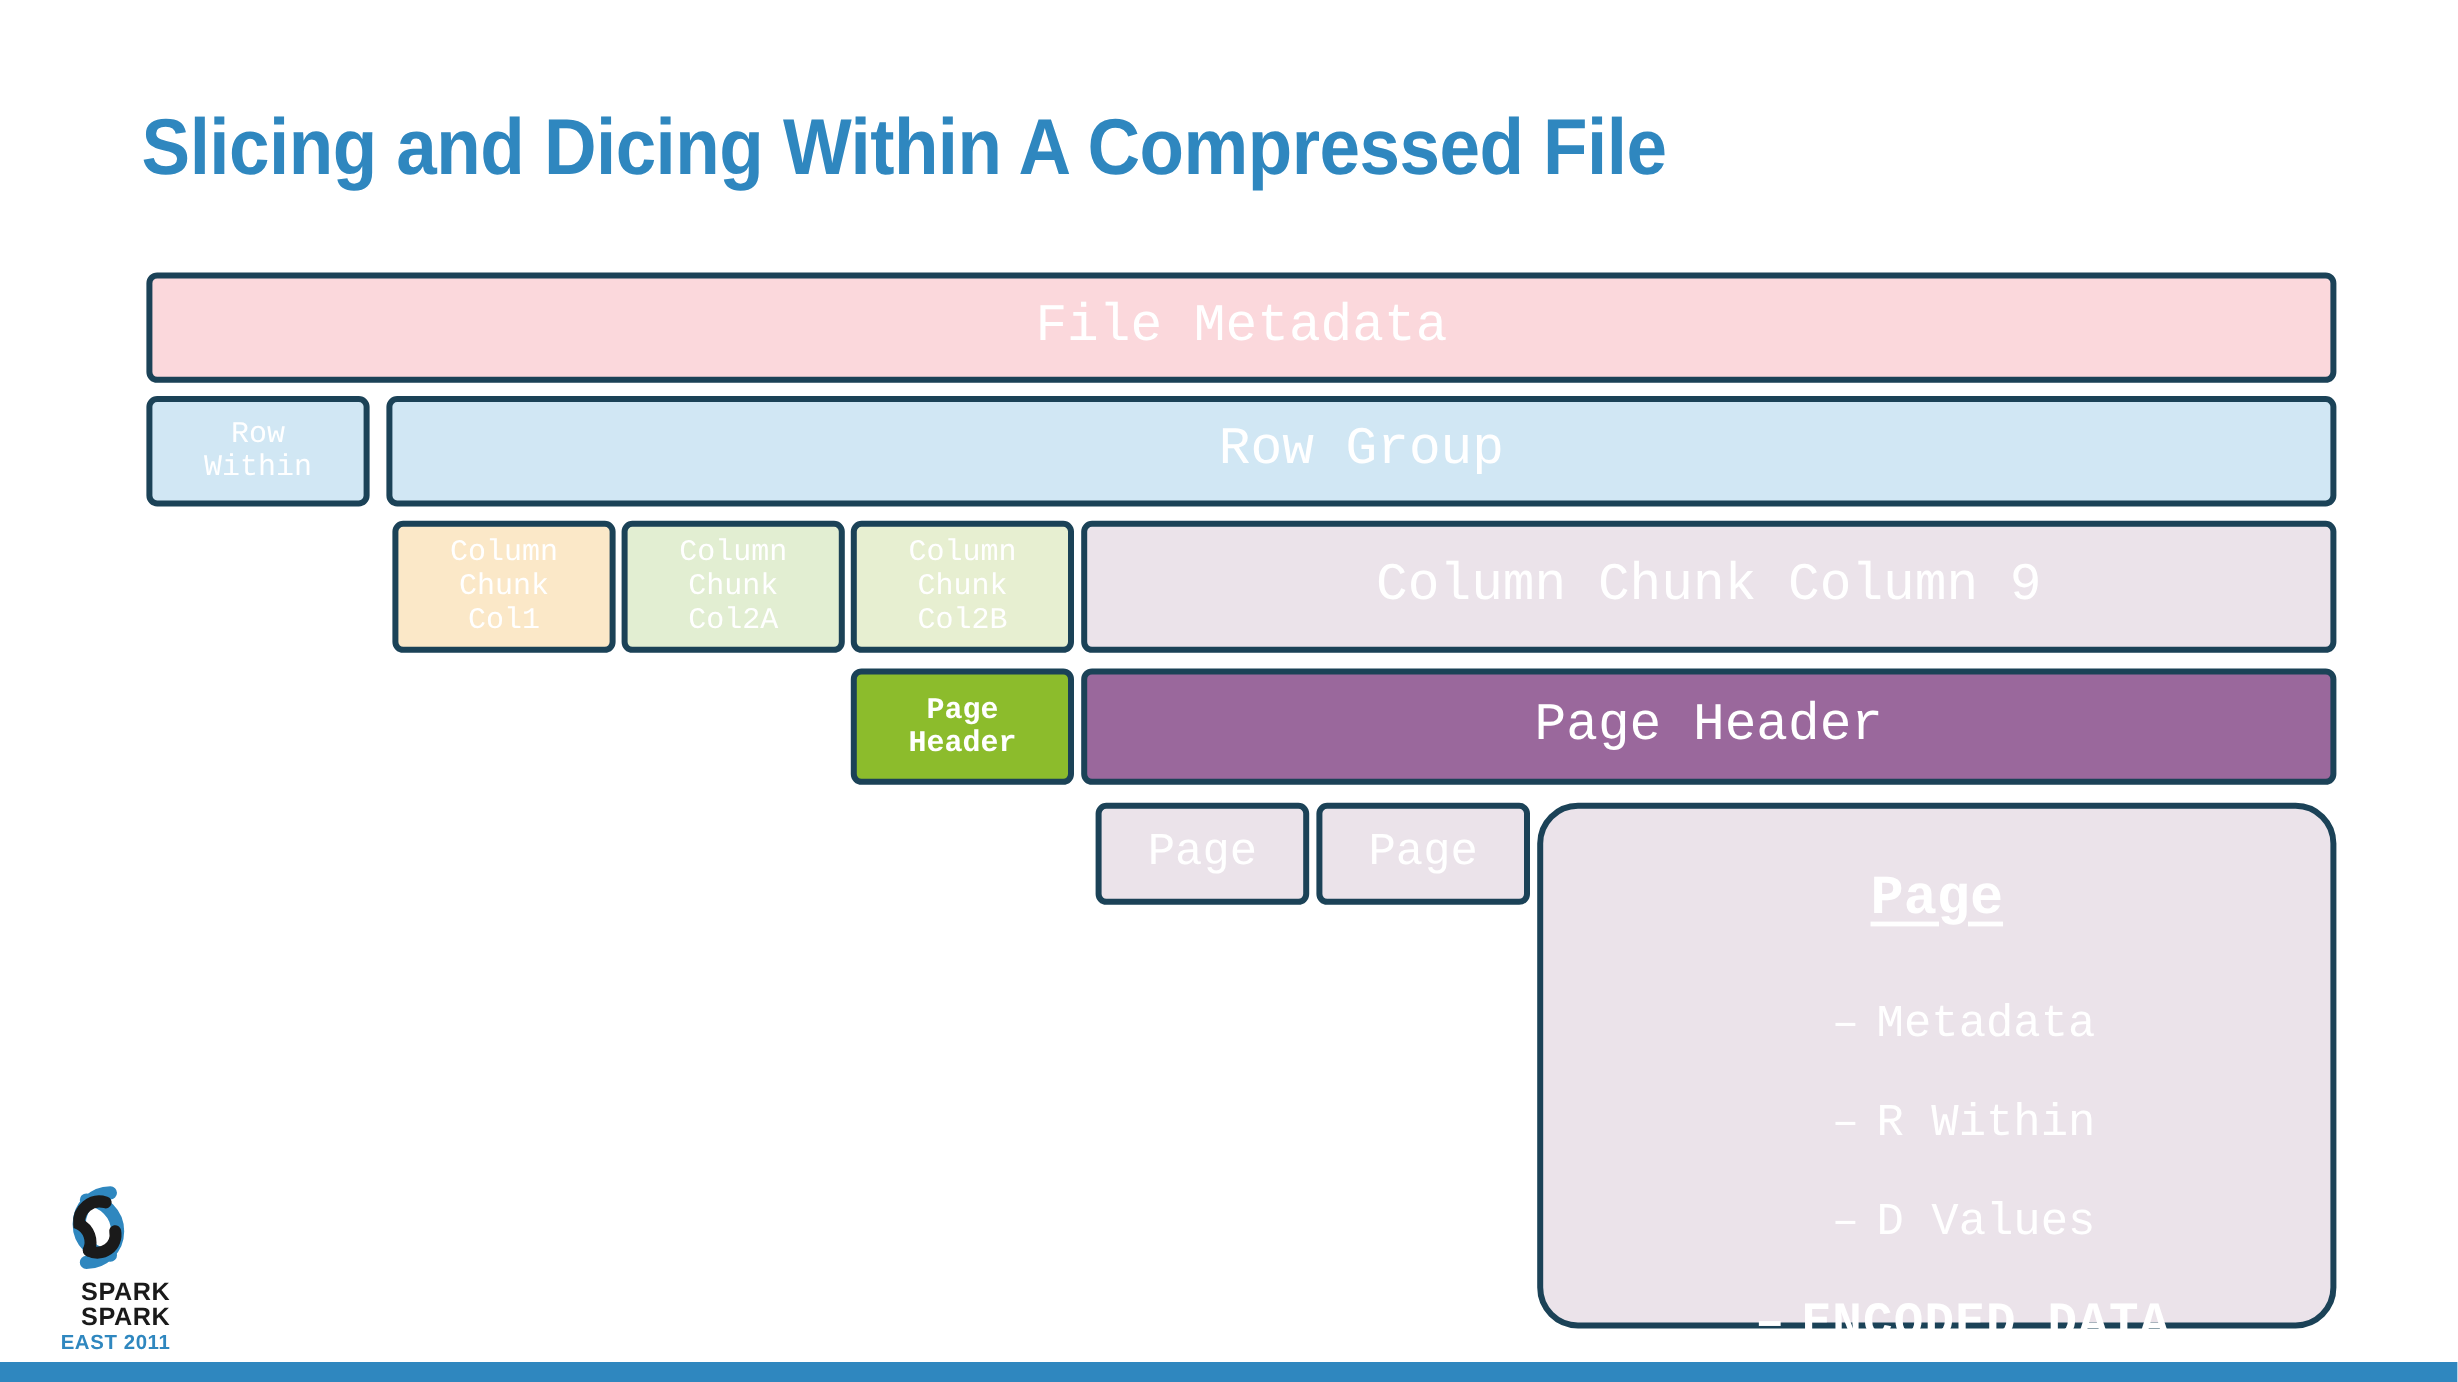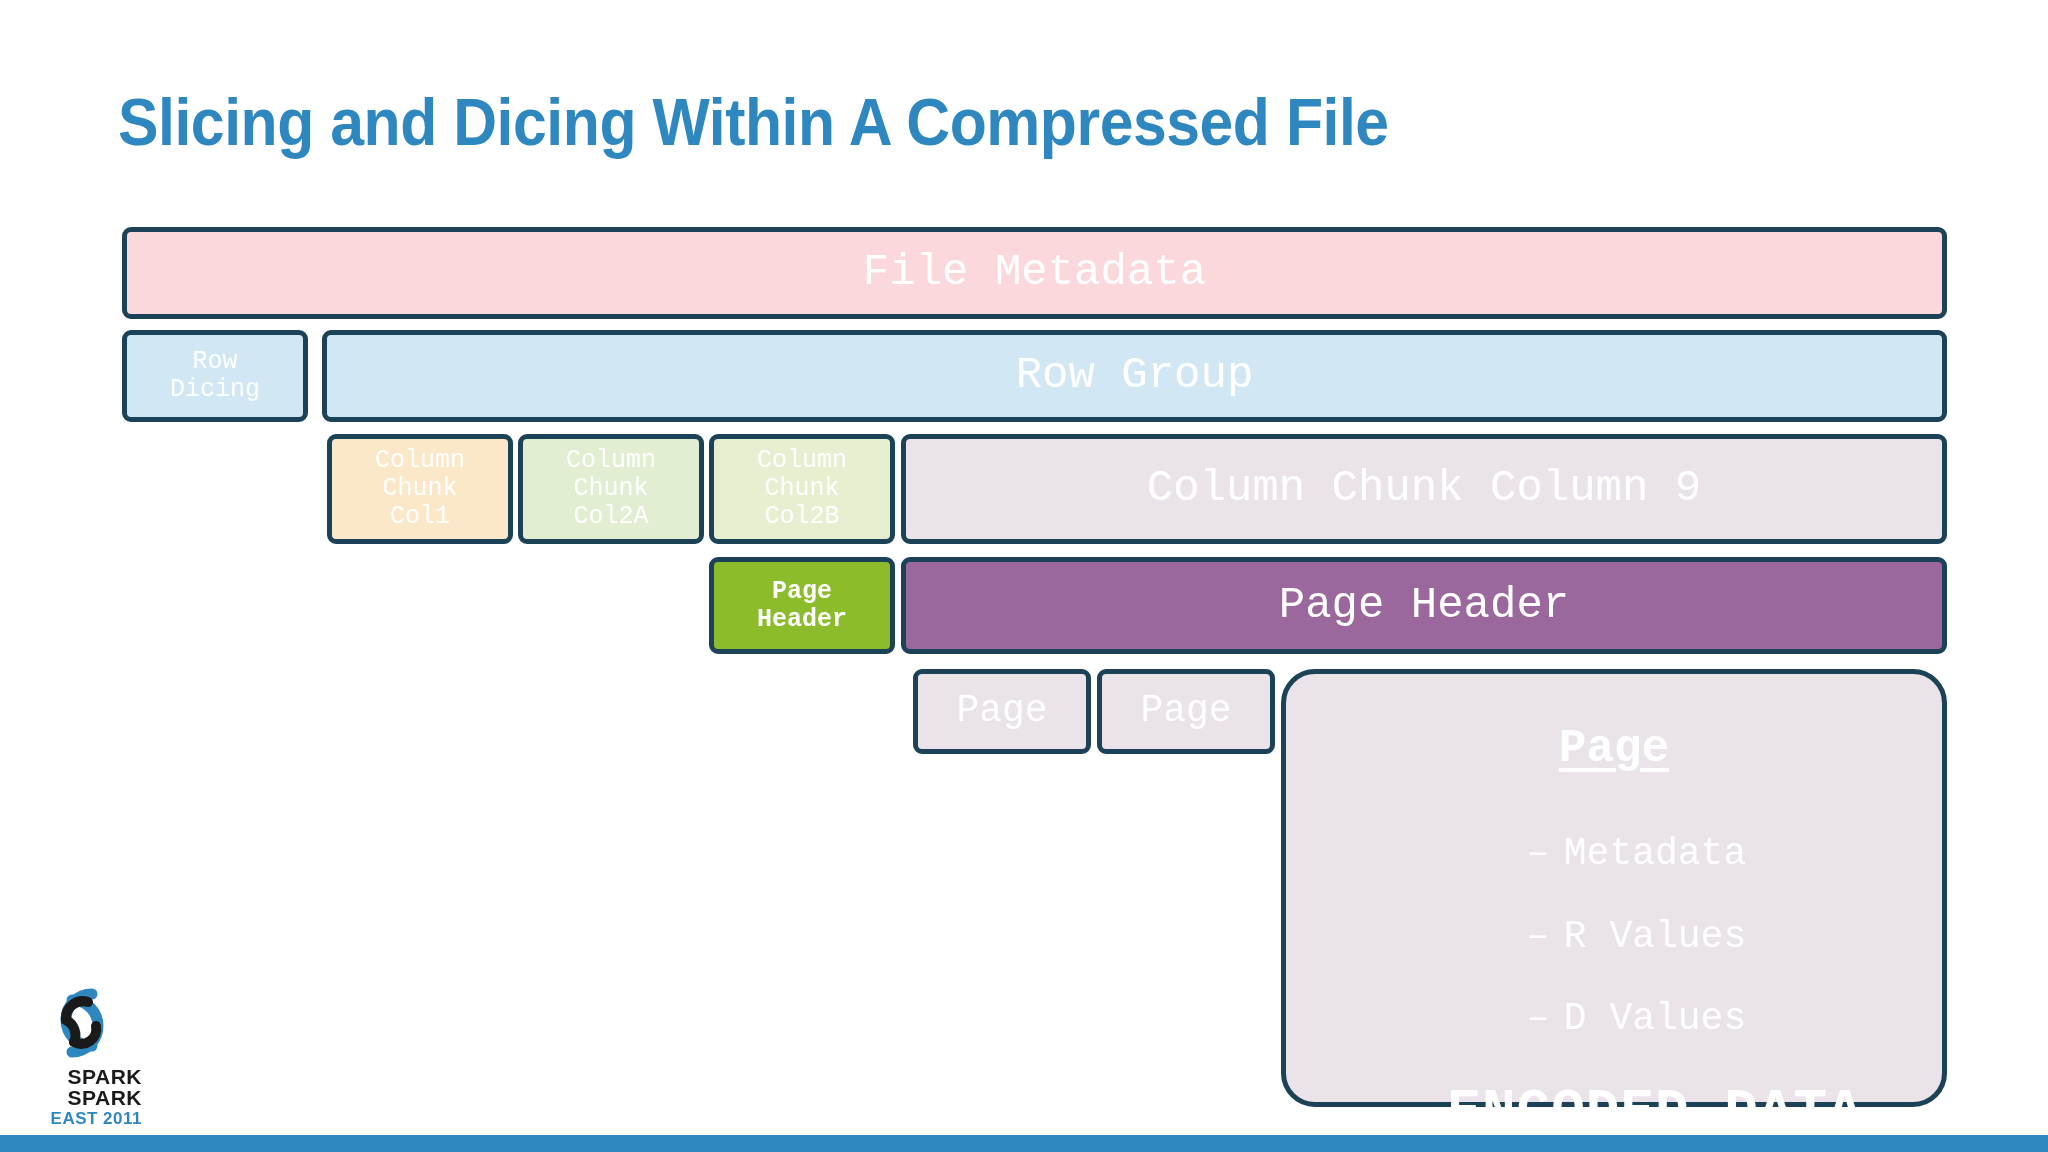--- a/index.html
+++ b/index.html
@@ -253,7 +253,7 @@
   <div class="node n-file-metadata">File Metadata</div>
 
   <div class="node n-rowgroup-small">Row
-Dicing</div>
+Within</div>
 
   <div class="node n-rowgroup-big">Row Group</div>
 

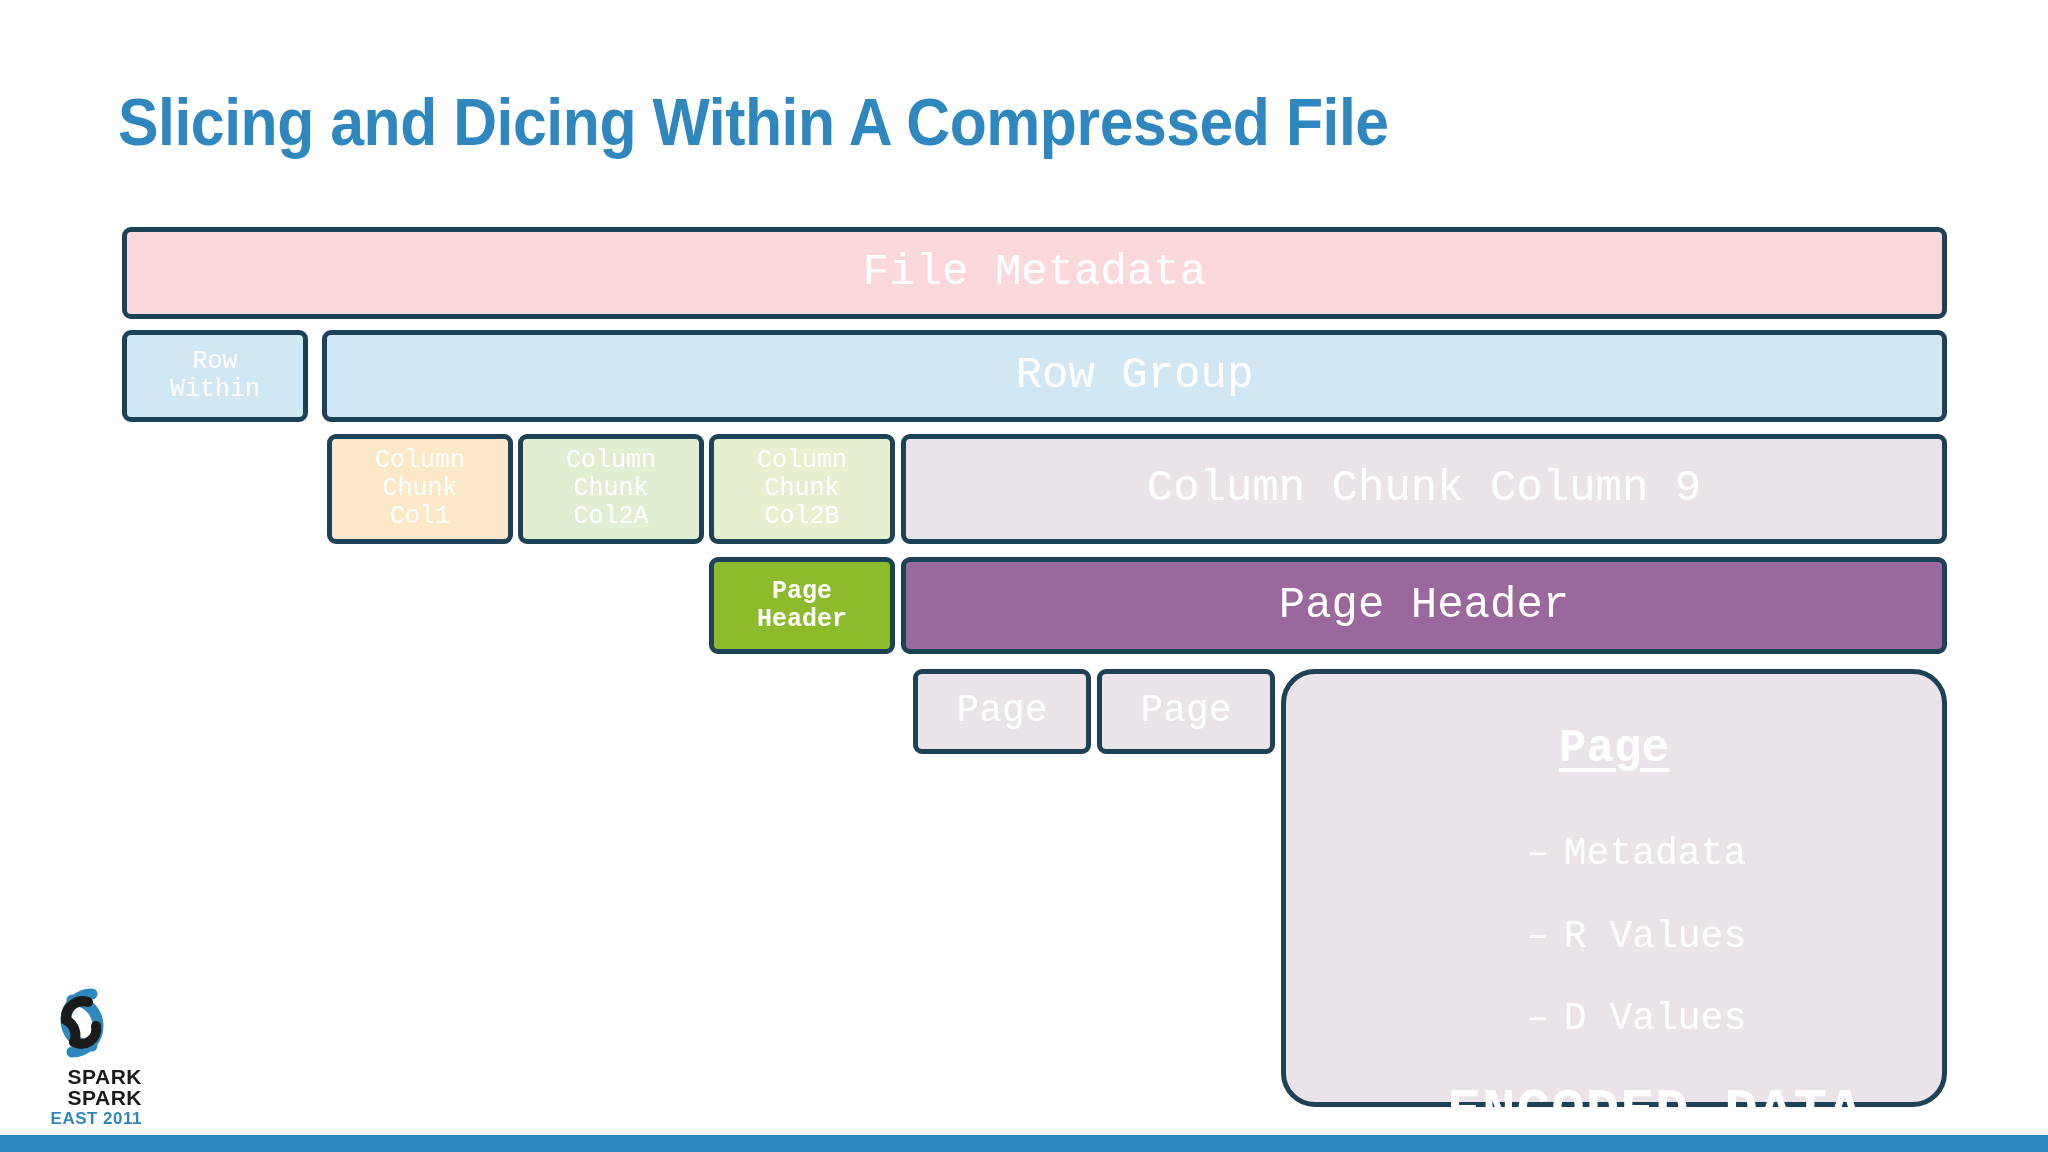--- a/index.html
+++ b/index.html
@@ -287,7 +287,7 @@
         <span class="dash">–</span><span>Metadata</span>
       </li>
       <li>
-        <span class="dash">–</span><span>R Values</span>
+        <span class="dash">–</span><span>R Within</span>
       </li>
       <li>
         <span class="dash">–</span><span>D Values</span>

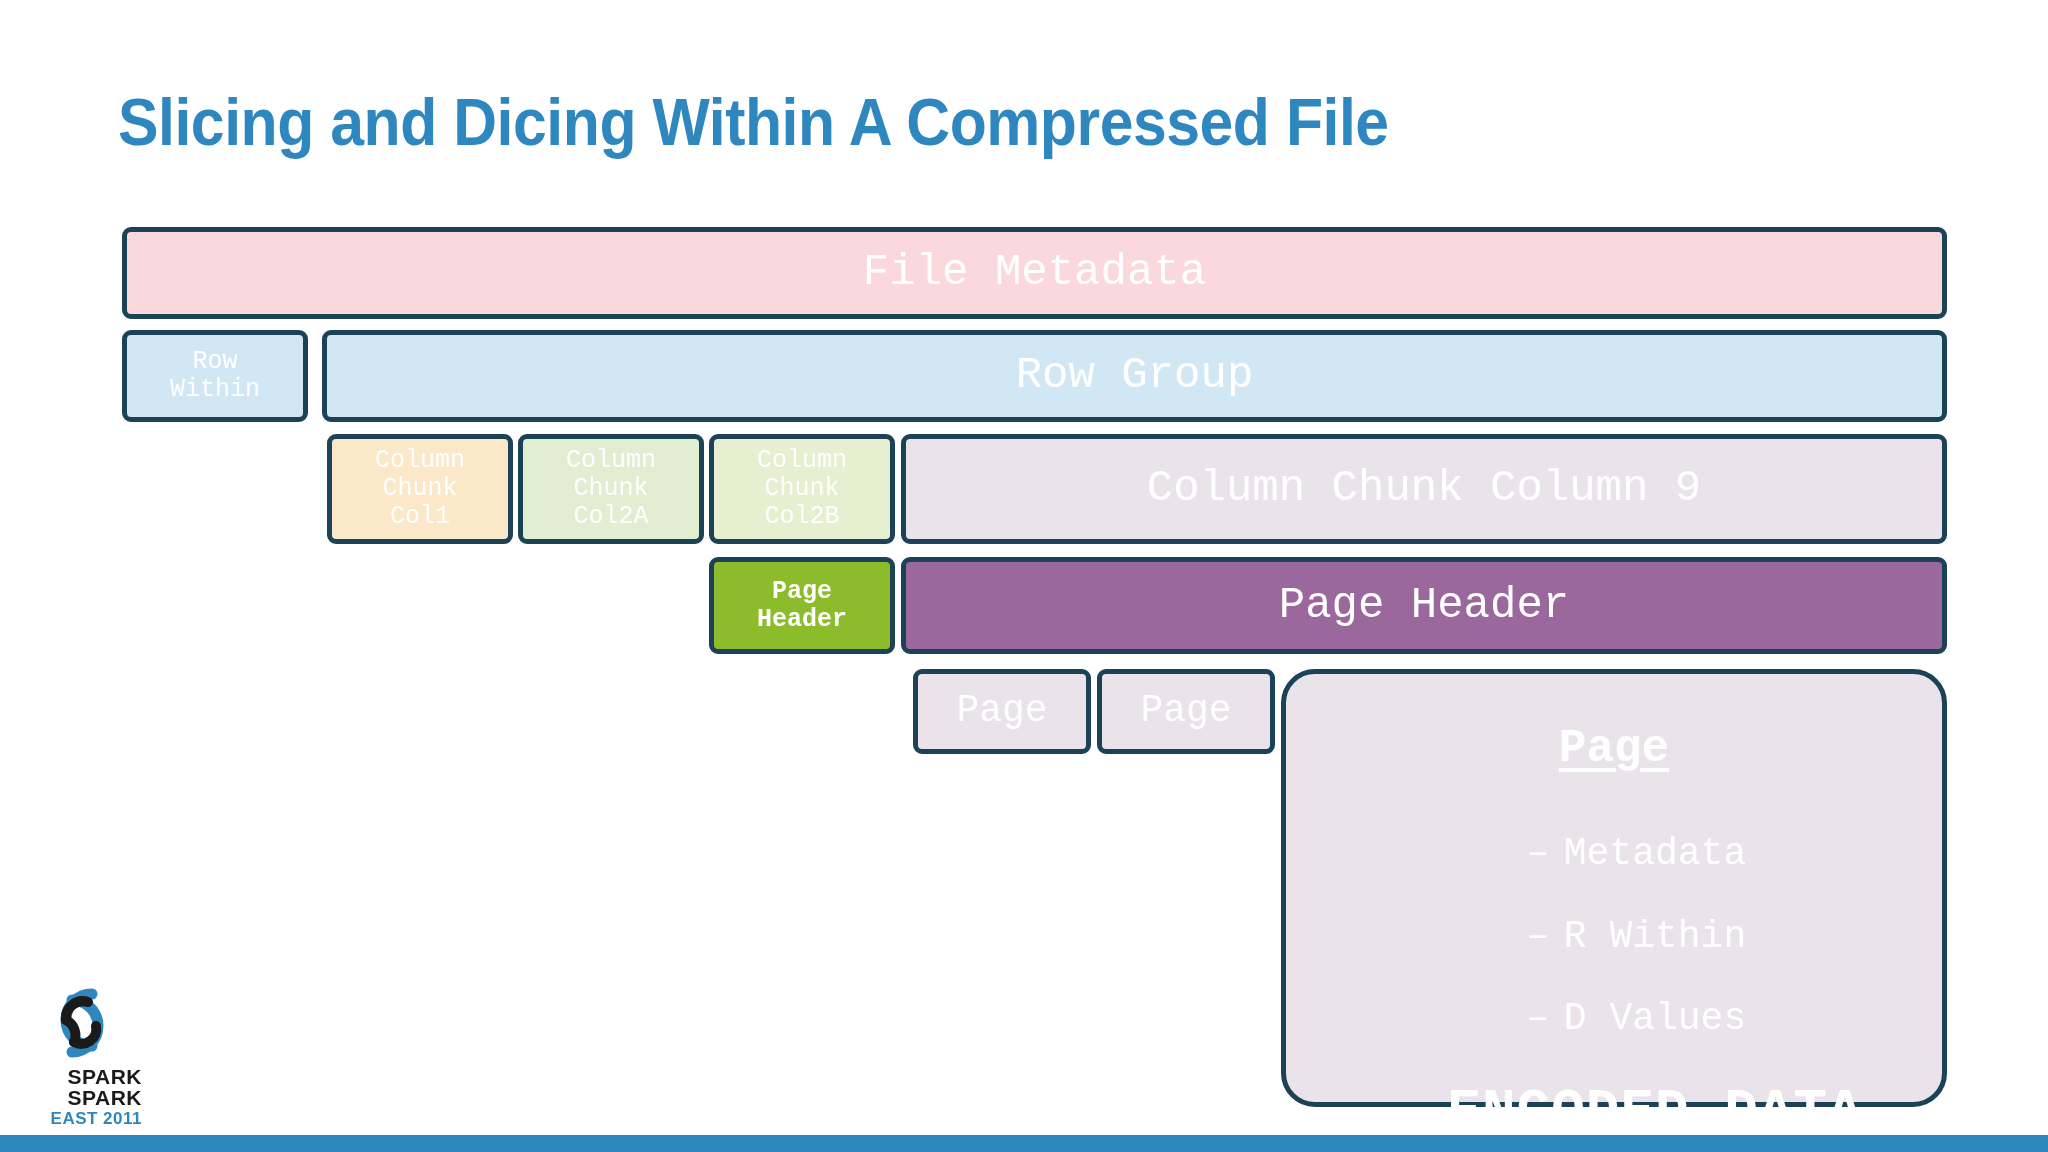--- a/index.html
+++ b/index.html
@@ -195,7 +195,7 @@
   }
   .page-detail-list li.strong {
     font-weight: bold;
-    font-size: 56px;
+    font-size: 41px;
     letter-spacing: 1px;
   }
 

